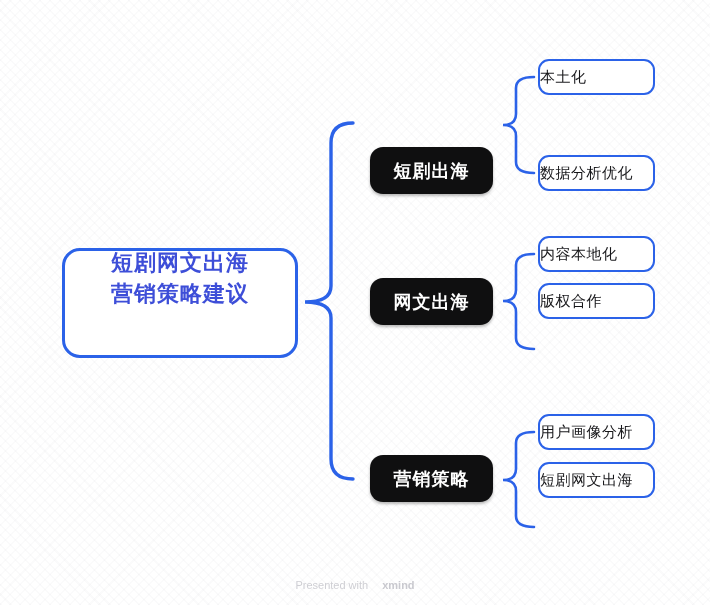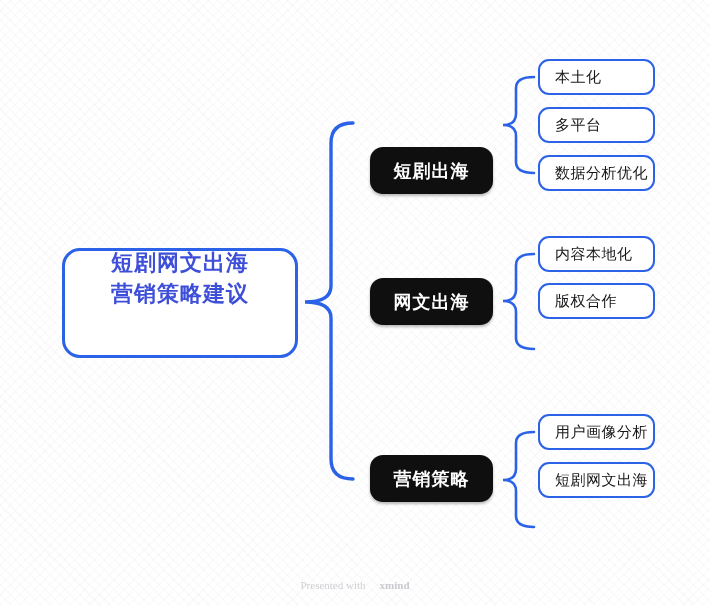--- a/index.html
+++ b/index.html
@@ -51,7 +51,7 @@
     left:538px;width:117px;height:36px;
     background:#ffffff;
     border:2px solid #2b62e8;border-radius:11px;
-    padding-left:15px;
+    padding-left:0;
     color:#17171a;
     font-size:15px;
     letter-spacing:.5px;

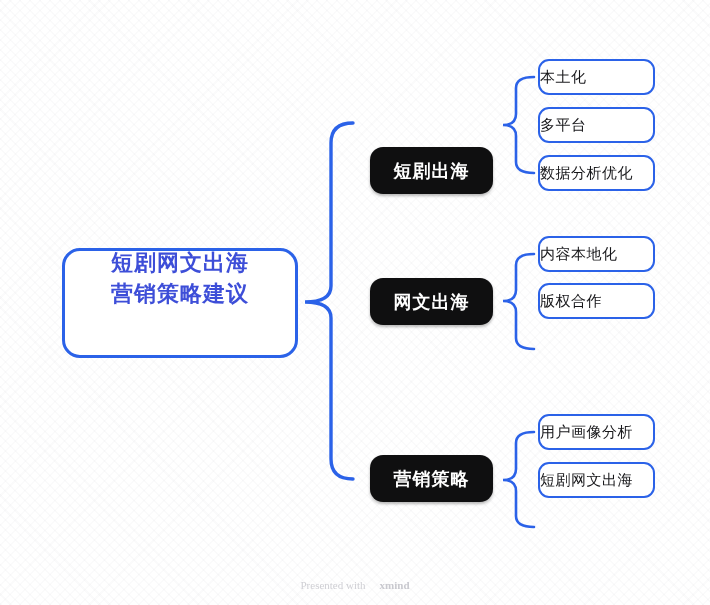--- a/index.html
+++ b/index.html
@@ -101,9 +101,6 @@
   <div class="node leaf-node" style="top:59px">
     <span>本土化</span>
   </div>
-  <div class="node leaf-node" style="top:107px">
-    <span>多平台</span>
-  </div>
   <div class="node leaf-node" style="top:155px">
     <span>数据分析优化</span>
   </div>

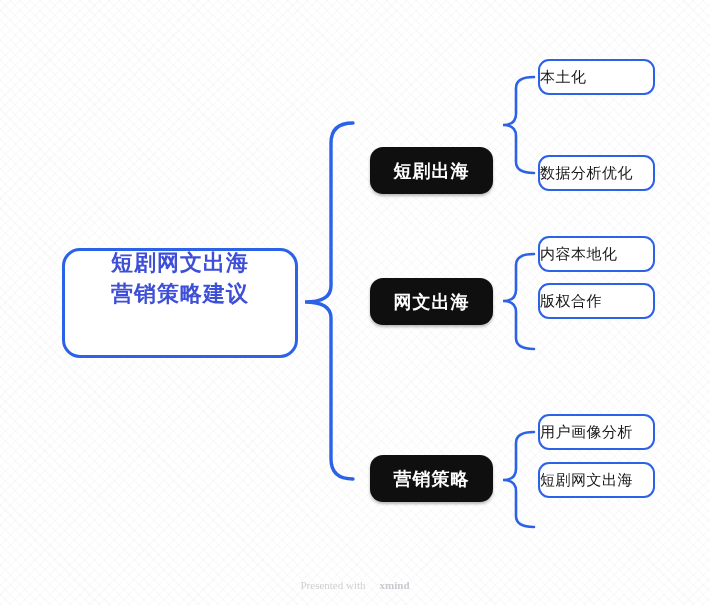--- a/index.html
+++ b/index.html
@@ -63,7 +63,6 @@
     display:flex;justify-content:center;align-items:baseline;gap:14px;
     color:#cfcfd4;
     font-size:11px;
-    font-family:Liberation Serif, serif;
   }
   .watermark .brand{font-weight:bold;color:#c9c9cf;}
 </style>

